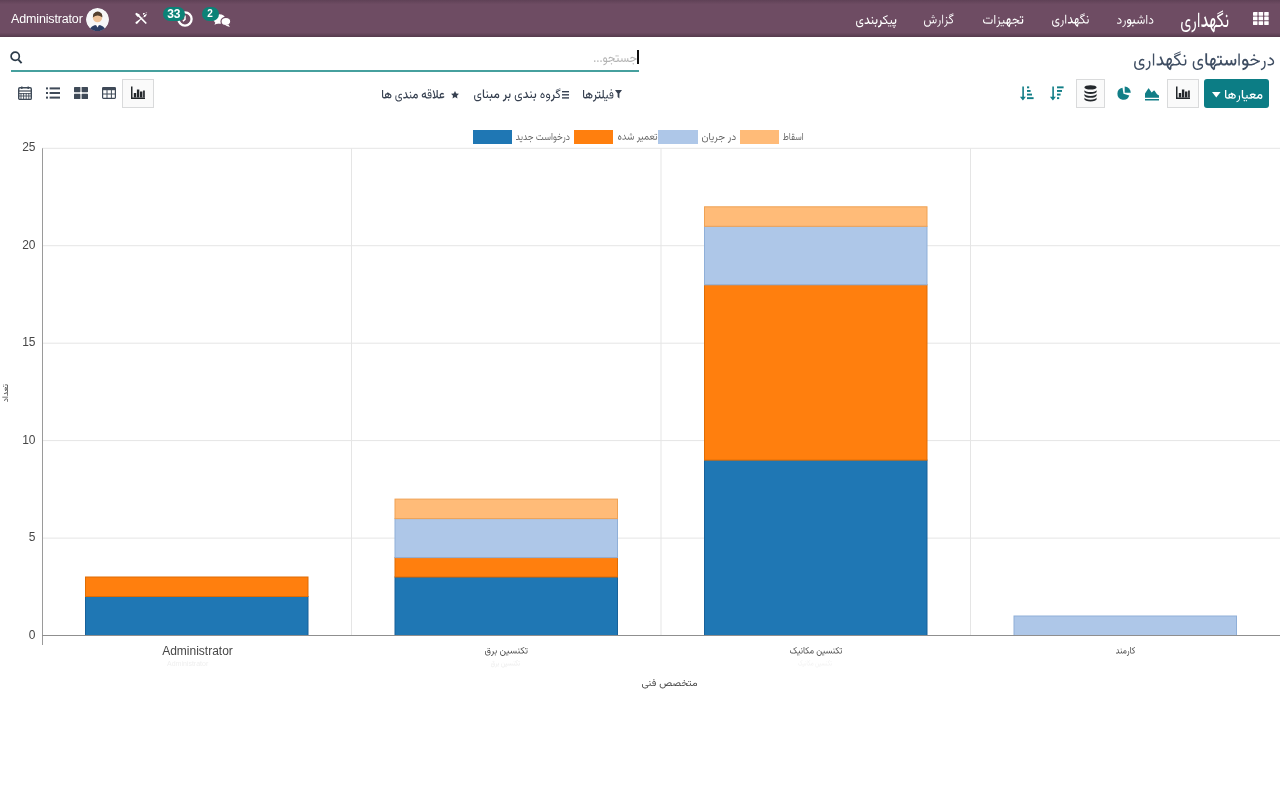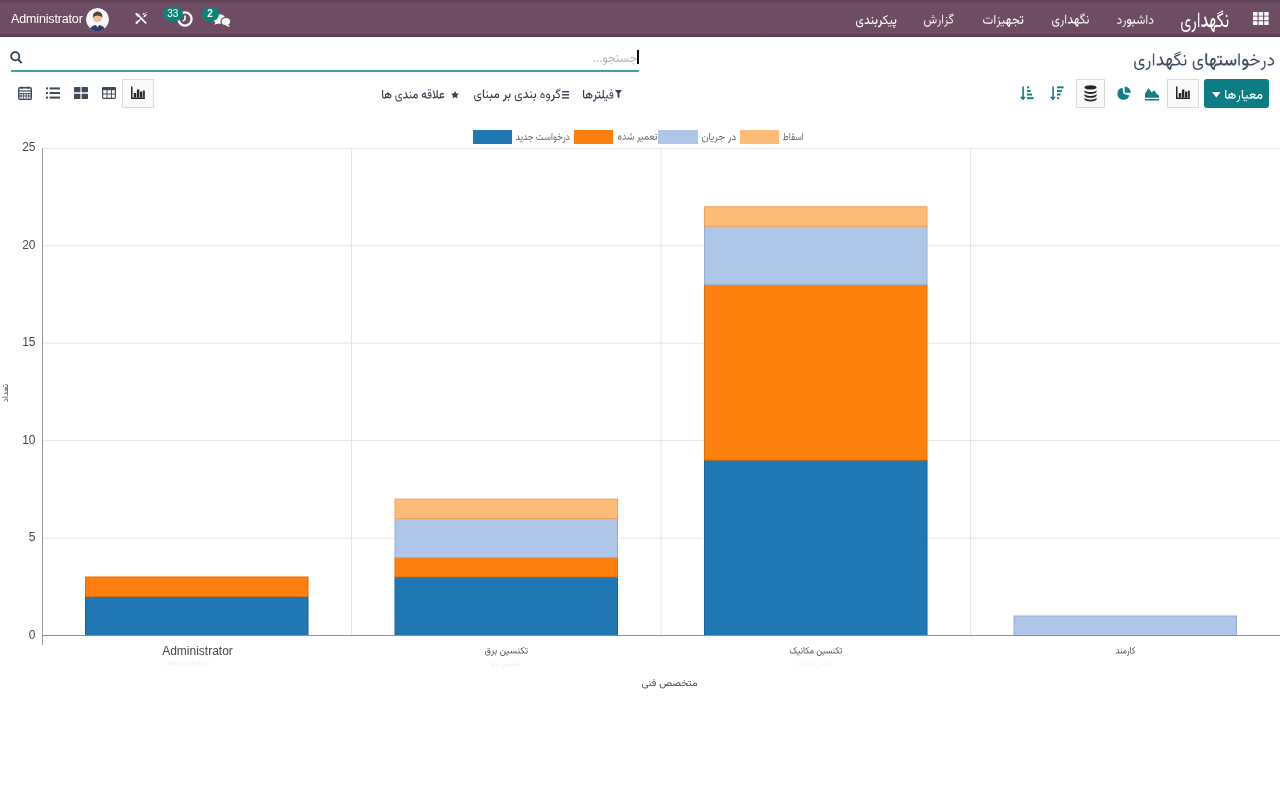--- a/index.html
+++ b/index.html
@@ -75,7 +75,7 @@
 <circle cx="8" cy="8" r="6.6" fill="none" stroke="#fff" stroke-width="2.3"></circle>
 <path d="M8 4.6 L8 8.4 L5.9 10.2" stroke="#fff" stroke-width="1.5" fill="none"></path>
     </svg>
-<div class="abs" style="left:162.7px;top:7.3px;height:14px;background:#0b8277;border-radius:7px;color:#fff;font-size:10px;font-weight:normal;line-height:14px;padding:0 4.5px">33</div>
+<div class="abs" style="left:162.7px;top:7.3px;height:14px;background:#0b8277;border-radius:7px;color:#fff;font-size:12px;font-weight:bold;line-height:14px;padding:0 4.5px">33</div>
 <svg class="abs" style="left:213px;top:13.5px" width="18" height="13" viewBox="0 0 18 13">
 <g fill="#fff">
         <ellipse cx="6.3" cy="5" rx="6" ry="4.8"></ellipse>

